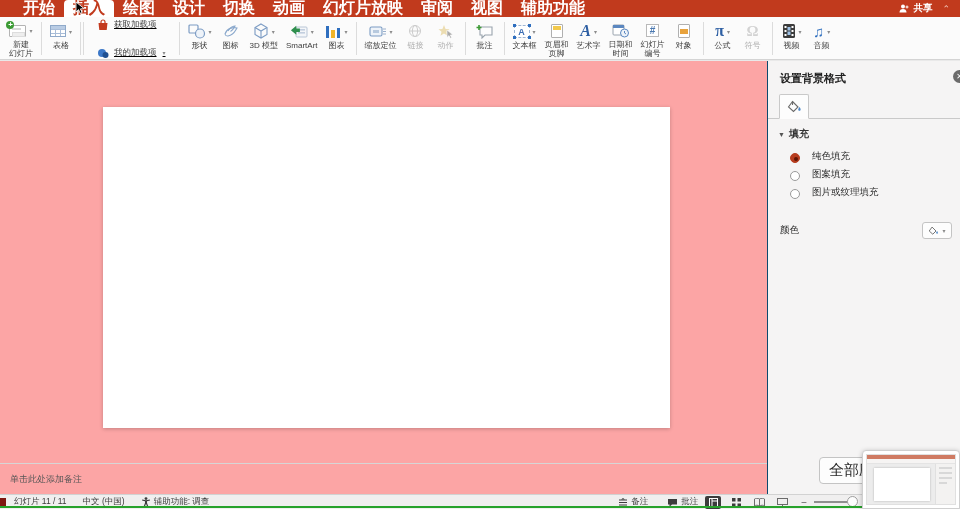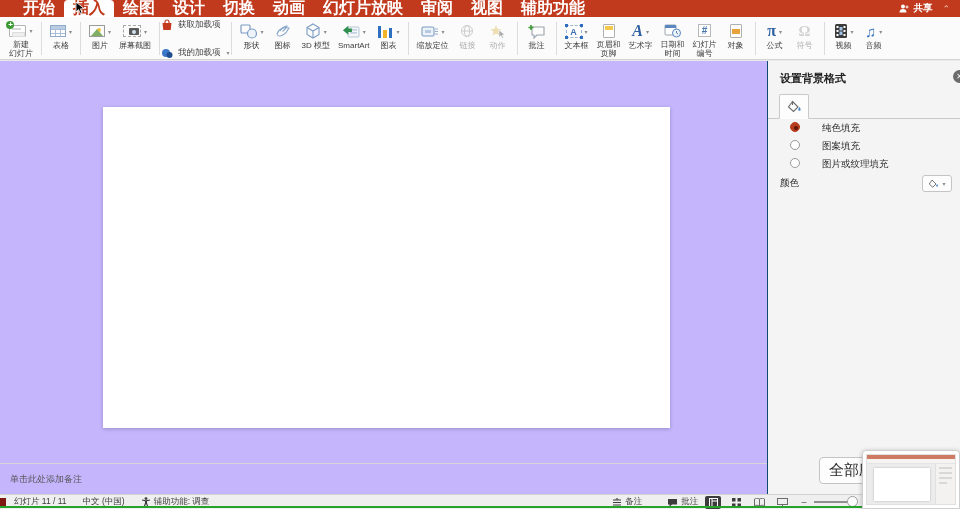--- a/index.html
+++ b/index.html
@@ -23,7 +23,7 @@
   .rbtn .lbl { font-size:8px; color:#3d3d3d; line-height:8.5px; text-align:center; white-space:nowrap; }
   .rbtn.disabled { opacity:.42; }
   .caret { font-size:6px; color:#8c8c8c; align-self:center; margin-left:1px; }
-  .stackgroup { display:flex; flex-direction:column; justify-content:center; gap:16px; padding:0 0; }
+  .stackgroup { display:flex; flex-direction:column; justify-content:center; gap:16px; padding:0 12px;text-decoration:underline; }
   .stackrow { display:flex; align-items:center; gap:5px; font-size:8.5px; color:#3d3d3d; white-space:nowrap; }
 
   

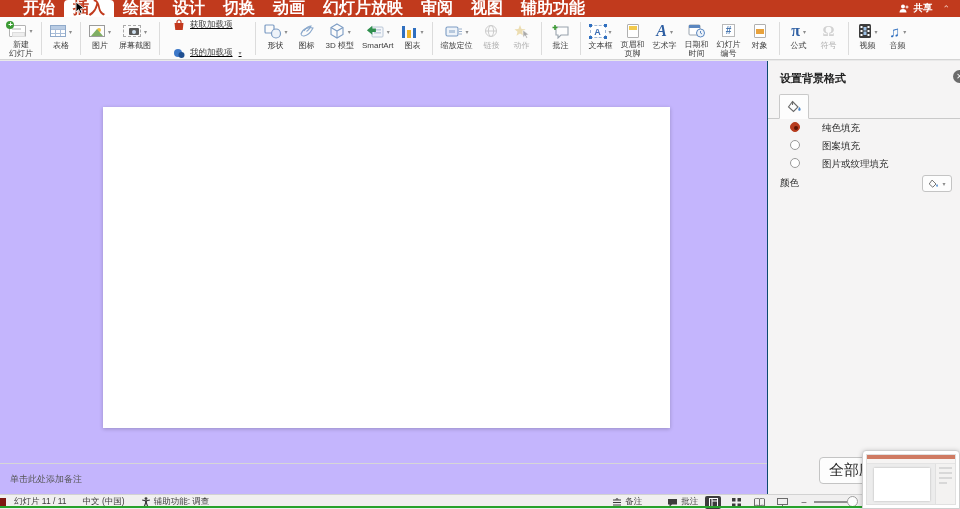--- a/index.html
+++ b/index.html
@@ -158,28 +158,6 @@
   </div>
   <div class="rdiv"></div>
 
-  <div class="rgroup">
-    <div class="rbtn">
-      <span class="icon-wrap">
-          <span class="ic ic-pic">
-            <span class="sun"></span>
-            <span class="mtn"></span>
-          </span>
-          <span class="caret">▾</span>
-        </span>
-      <span class="lbl">图片</span>
-    </div>
-    <div class="rbtn">
-      <span class="icon-wrap">
-          <span class="ic ic-cam">
-            <span class="body"></span>
-            <span class="lens"></span>
-          </span>
-          <span class="caret">▾</span>
-        </span>
-      <span class="lbl">屏幕截图</span>
-    </div>
-  </div>
   <div class="rdiv"></div>
 
   <div class="stackgroup">

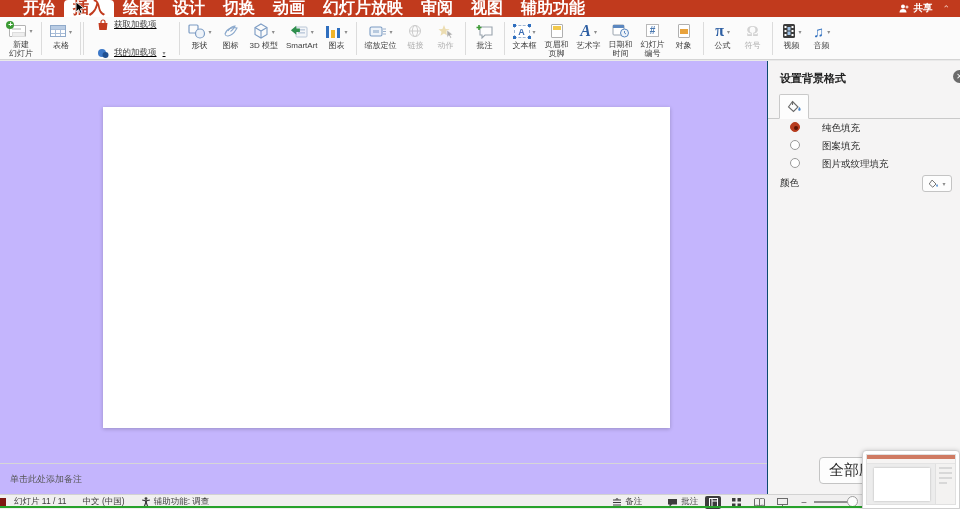--- a/index.html
+++ b/index.html
@@ -400,6 +400,10 @@
     </div>
   </div>
 
+  <div class="section-hdr">
+    <span class="chev">▼</span>
+    <span>填充</span>
+  </div>
 
   <div class="opt-row">
     <span class="radio sel"></span>

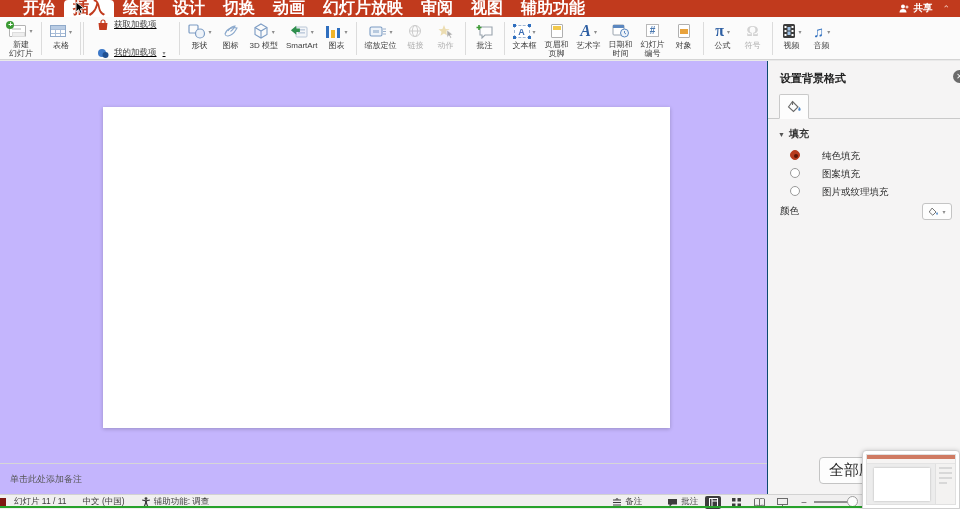--- a/index.html
+++ b/index.html
@@ -66,7 +66,7 @@
   .ptab { position:absolute; left:11px; bottom:-1px; width:30px; height:25px; background:#fdfdfd; border:1px solid #c9c9c9; border-bottom:1px solid #fdfdfd; border-radius:2px 2px 0 0; display:flex; align-items:center; justify-content:center; }
   .section-hdr { display:flex; align-items:center; gap:4px; font-size:10px; font-weight:bold; color:#333; padding:8px 0 6px 10px; }
   .section-hdr .chev { font-size:7px; color:#555; }
-  .opt-row { display:flex; align-items:flex-start; gap:22px; padding:2.5px 0 2.5px 22px; font-size:9.5px; color:#2b2b2b; }
+  .opt-row { display:flex; align-items:flex-end; gap:12px; padding:2.5px 0 2.5px 22px; font-size:9.5px; color:#2b2b2b; }
   .radio { width:10px; height:10px; border-radius:50%; border:1px solid #9a9a9a; background:#fff; position:relative; flex:0 0 auto; }
   .radio.sel { background:#b73c1e; border-color:#b73c1e; }
   .radio.sel::after { content:""; position:absolute; left:3px; top:3px; width:4px; height:4px; border-radius:50%; background:#5e1505; }

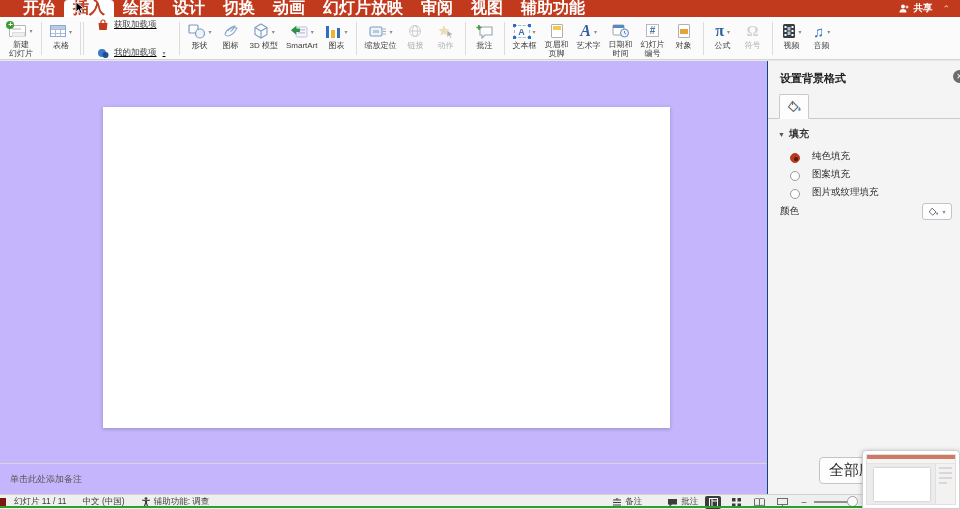--- a/index.html
+++ b/index.html
@@ -71,7 +71,7 @@
   .radio.sel { background:#b73c1e; border-color:#b73c1e; }
   .radio.sel::after { content:""; position:absolute; left:3px; top:3px; width:4px; height:4px; border-radius:50%; background:#5e1505; }
   .checkbox { width:9px; height:9px; border:1px solid #9a9a9a; background:#fff; border-radius:1.5px; flex:0 0 auto; }
-  .ctl-row { display:flex; align-items:center; padding:0 8px 0 12px; margin-top:2px; font-size:9.5px; color:#2b2b2b; }
+  .ctl-row { display:flex; align-items:center; padding:0 8px 0 12px; margin-top:21px; font-size:9.5px; color:#2b2b2b; }
   .color-btn { margin-left:auto; width:30px; height:17px; background:#fdfdfd; border:1px solid #c4c4c4; border-radius:3px; display:flex; align-items:center; justify-content:center; gap:2px; }
   .slider { flex:1; height:2px; background:#a8a8a8; border-radius:1px; margin:0 10px 0 14px; position:relative; }
   .slider .handle { position:absolute; left:-1px; top:-5px; width:11px; height:11px; border-radius:50%; background:#fdfdfd; border:1px solid #9e9e9e; box-shadow:0 0 1px rgba(0,0,0,.3); }

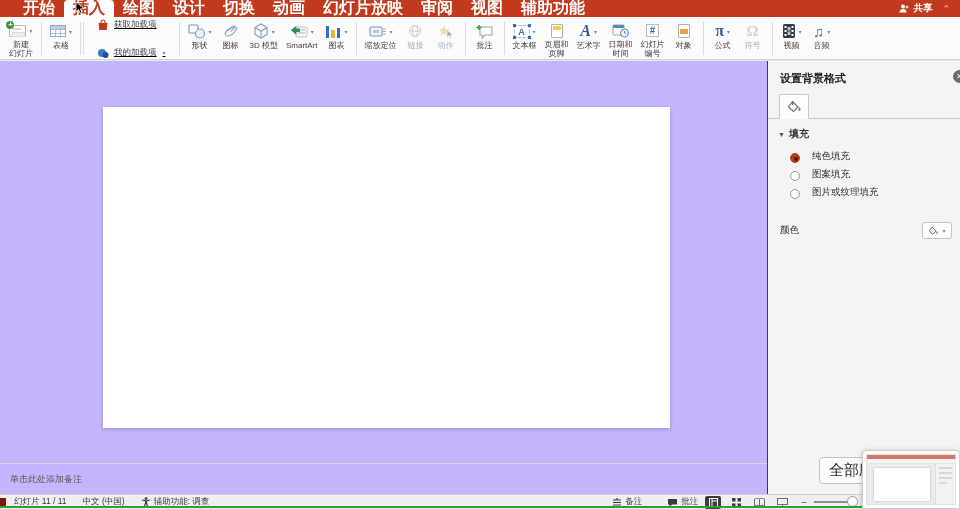--- a/index.html
+++ b/index.html
@@ -53,7 +53,7 @@
   .glyph-gray { color:#9a9a9a; font-weight:bold; }
 
   
-  .workarea { position:absolute; left:0; top:61px; width:767px; height:433px; background:#c4b5fd; }
+  .workarea { position:absolute; left:0; top:61px; width:767px; height:433px; background:#fca5a5; }
   .slide { position:absolute; left:103px; top:46px; width:567px; height:321px; background:#ffffff; box-shadow:0 1px 4px rgba(0,0,0,.22); }
   .notes-sep { position:absolute; left:0; top:402px; width:767px; height:1px; background:#d6d6d6; }
   .notes-text { position:absolute; left:10px; top:412px; font-size:9px; color:#565656; }

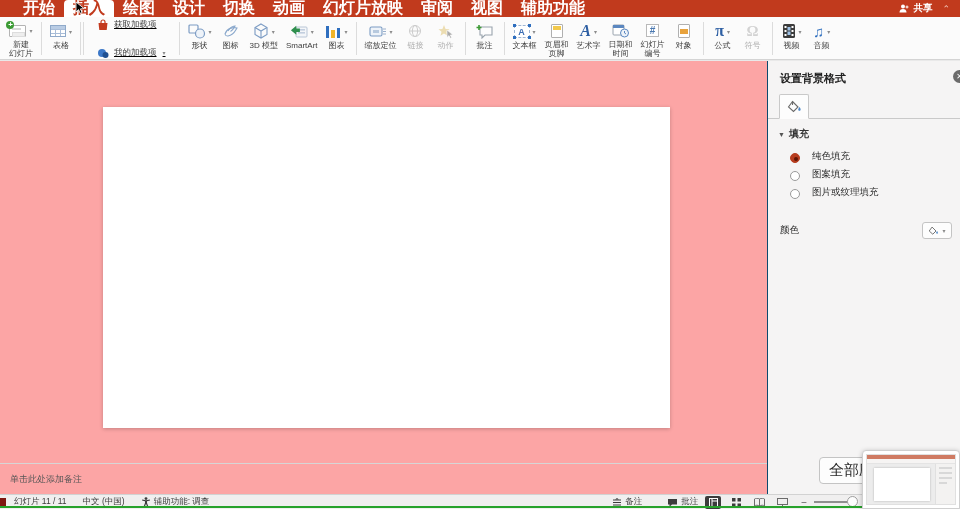--- a/index.html
+++ b/index.html
@@ -445,7 +445,7 @@
     <span>辅助功能: 调查</span>
   </span>
   <div class="sb-right">
-    <span class="sb-item" style="margin-right:18px">
+    <span class="sb-item" style="margin-right:12px">
       <svg width="10" height="9" viewBox="0 0 10 9">
           <path d="M1 2 h8 M1 4.5 h8 M1 7 h8" stroke="#3c3c3c"></path>
           <path d="M5 0 l2 1.5 h-4 Z" fill="#3c3c3c"></path>

